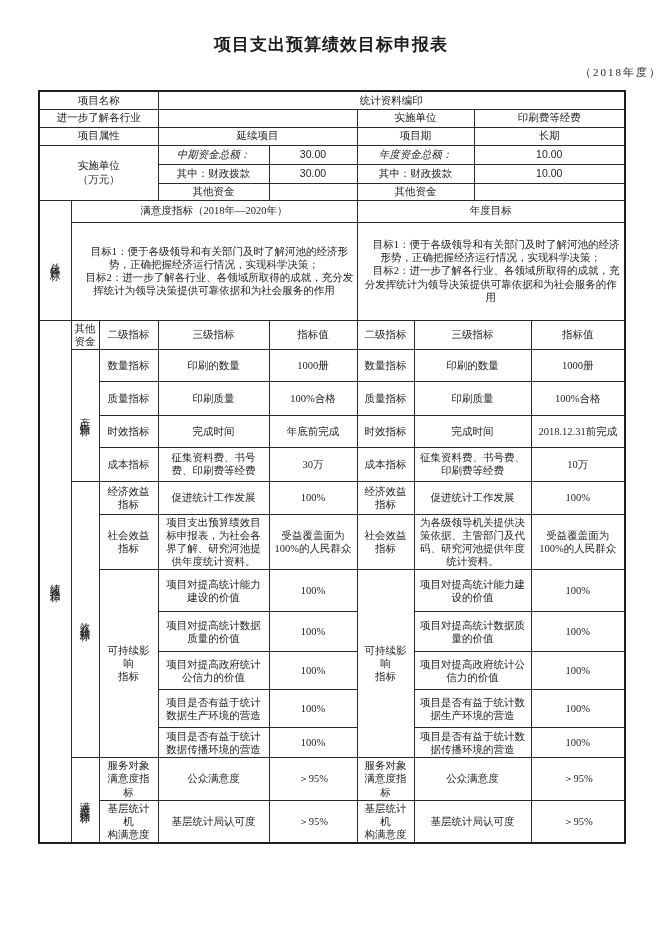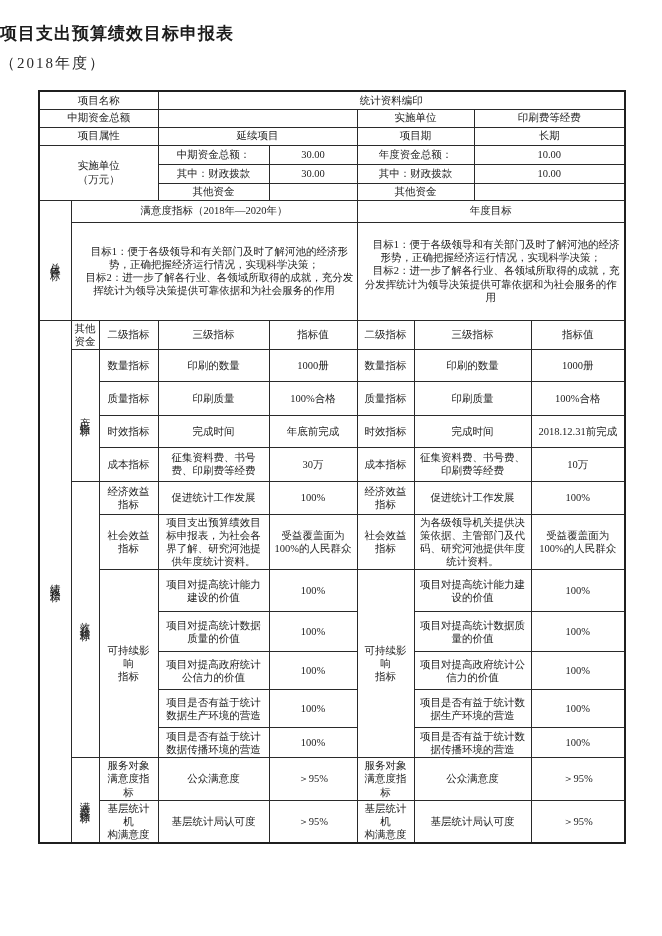--- a/index.html
+++ b/index.html
@@ -10,7 +10,7 @@
   }
   .page{position:relative;width:662px;height:936px;background:#fff;}
   .title{
-    text-align:left;margin:0;padding-top:22px;
+    text-align:center;margin:0;padding-top:33px;
     font-size:17px;font-weight:bold;letter-spacing:1px;
   }
   .subtitle{

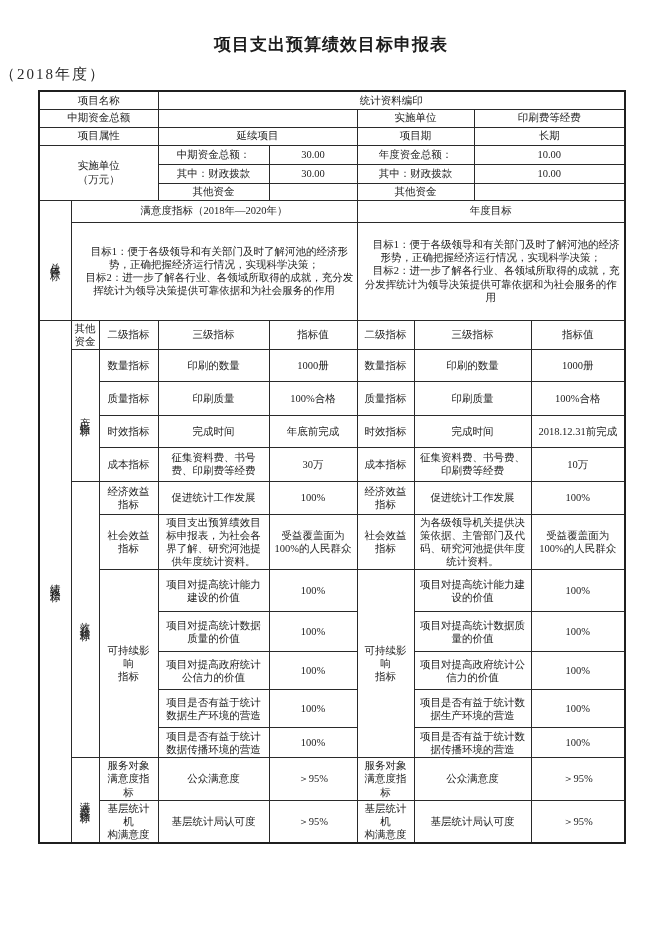--- a/index.html
+++ b/index.html
@@ -14,8 +14,8 @@
     font-size:17px;font-weight:bold;letter-spacing:1px;
   }
   .subtitle{
-    text-align:left;margin:0;padding-top:9px;
-    font-size:15px;letter-spacing:2px;color:#2a2a2a;
+    text-align:right;margin:0;padding-top:9px;
+    font-size:11px;letter-spacing:2px;color:#2a2a2a;
   }
   table.form{
     position:absolute;left:38px;top:90px;

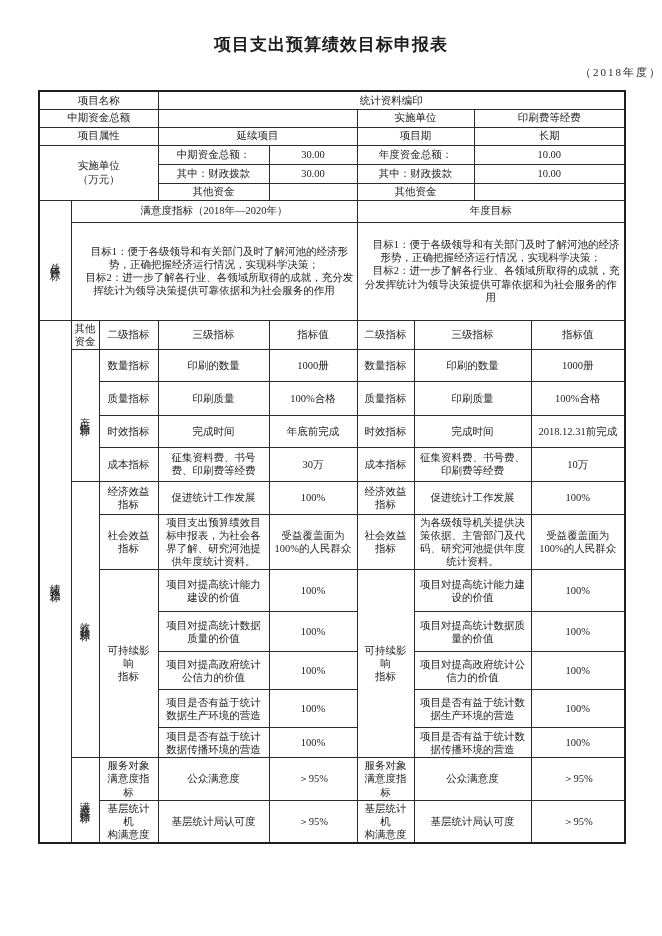--- a/index.html
+++ b/index.html
@@ -75,7 +75,7 @@
       <td colspan="6">统计资料编印</td>
     </tr>
     <tr style="height:18px">
-      <td colspan="3">中期资金总额</td>
+      <td colspan="3">进一步了解各行业</td>
       <td colspan="2"></td>
       <td colspan="2">实施单位</td>
       <td colspan="2">印刷费等经费</td>

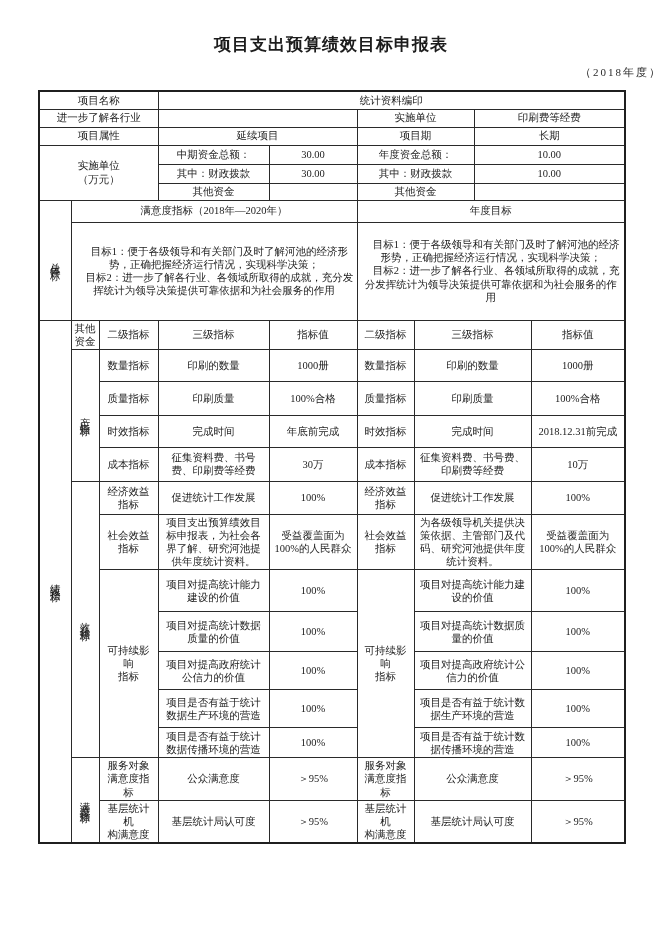--- a/index.html
+++ b/index.html
@@ -29,7 +29,7 @@
     overflow:hidden;
   }
   td.pre{white-space:pre-line;}
-  td.fl{text-align:left;padding-left:5px;}
+  td.fl{text-align:left;padding-left:5px;font-style:italic;}
   td.fr{text-align:right;padding-right:14px;}
   td.num{text-align:right;padding-right:5px;font-family:Liberation Serif, serif;}
   td.vert{

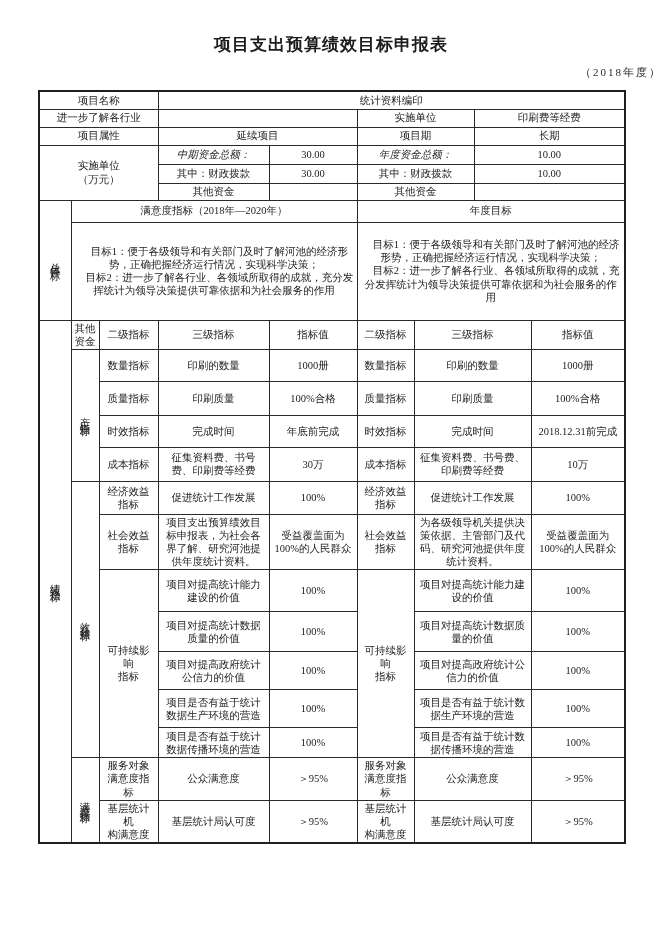--- a/index.html
+++ b/index.html
@@ -31,7 +31,7 @@
   td.pre{white-space:pre-line;}
   td.fl{text-align:left;padding-left:5px;font-style:italic;}
   td.fr{text-align:right;padding-right:14px;}
-  td.num{text-align:right;padding-right:5px;font-family:Liberation Serif, serif;}
+  td.num{text-align:right;padding-right:5px;font-family:Liberation Sans, sans-serif;}
   td.vert{
     writing-mode:vertical-lr;text-orientation:upright;
     letter-spacing:3px;padding:2px 0;font-size:10.5px;

